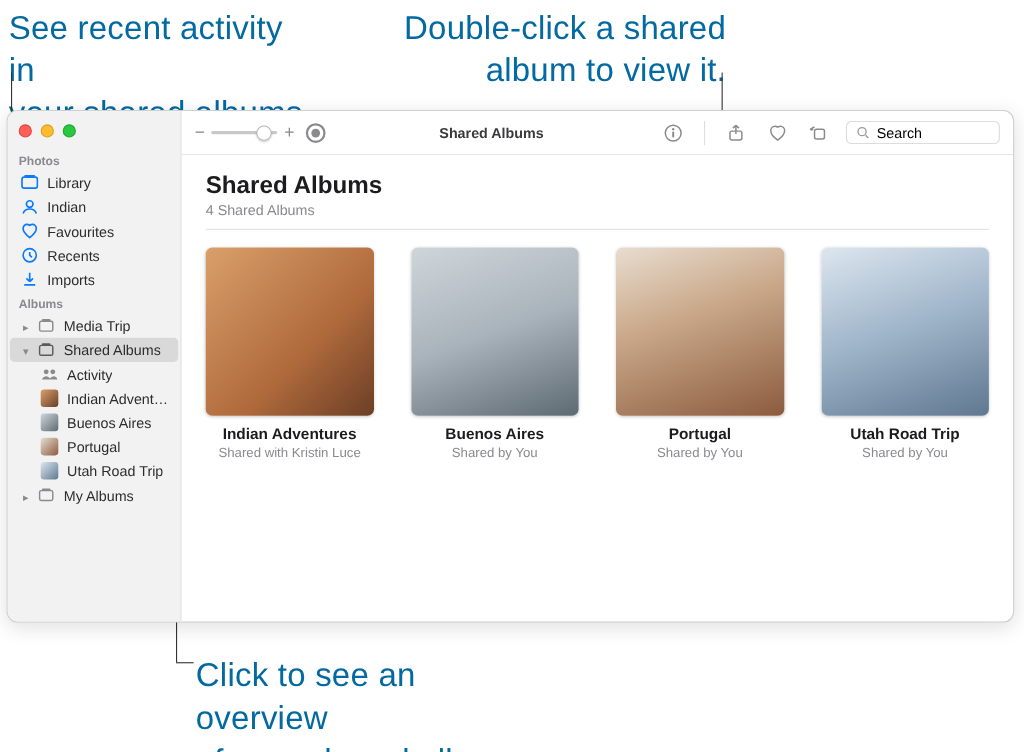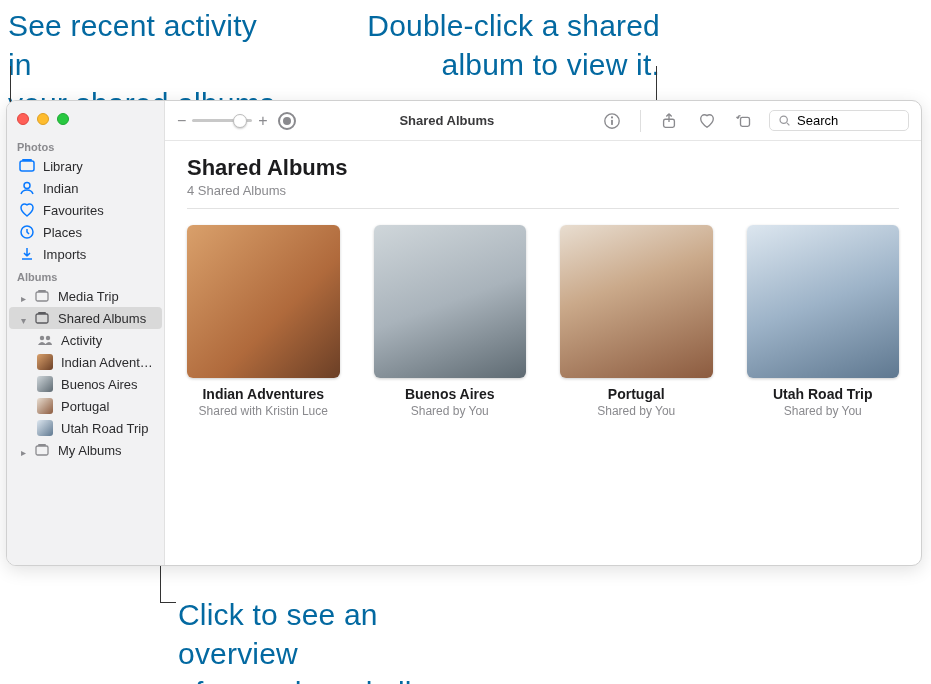--- a/index.html
+++ b/index.html
@@ -199,7 +199,7 @@
             <path d="M8 5v3l2 2" stroke="#0a7aff" stroke-width="1.5" fill="none"></path>
           </svg>
       </span>
-      <span class="label">Places</span>
+      <span class="label">Recents</span>
     </div>
     <div class="nav-item">
       <span class="icon">

